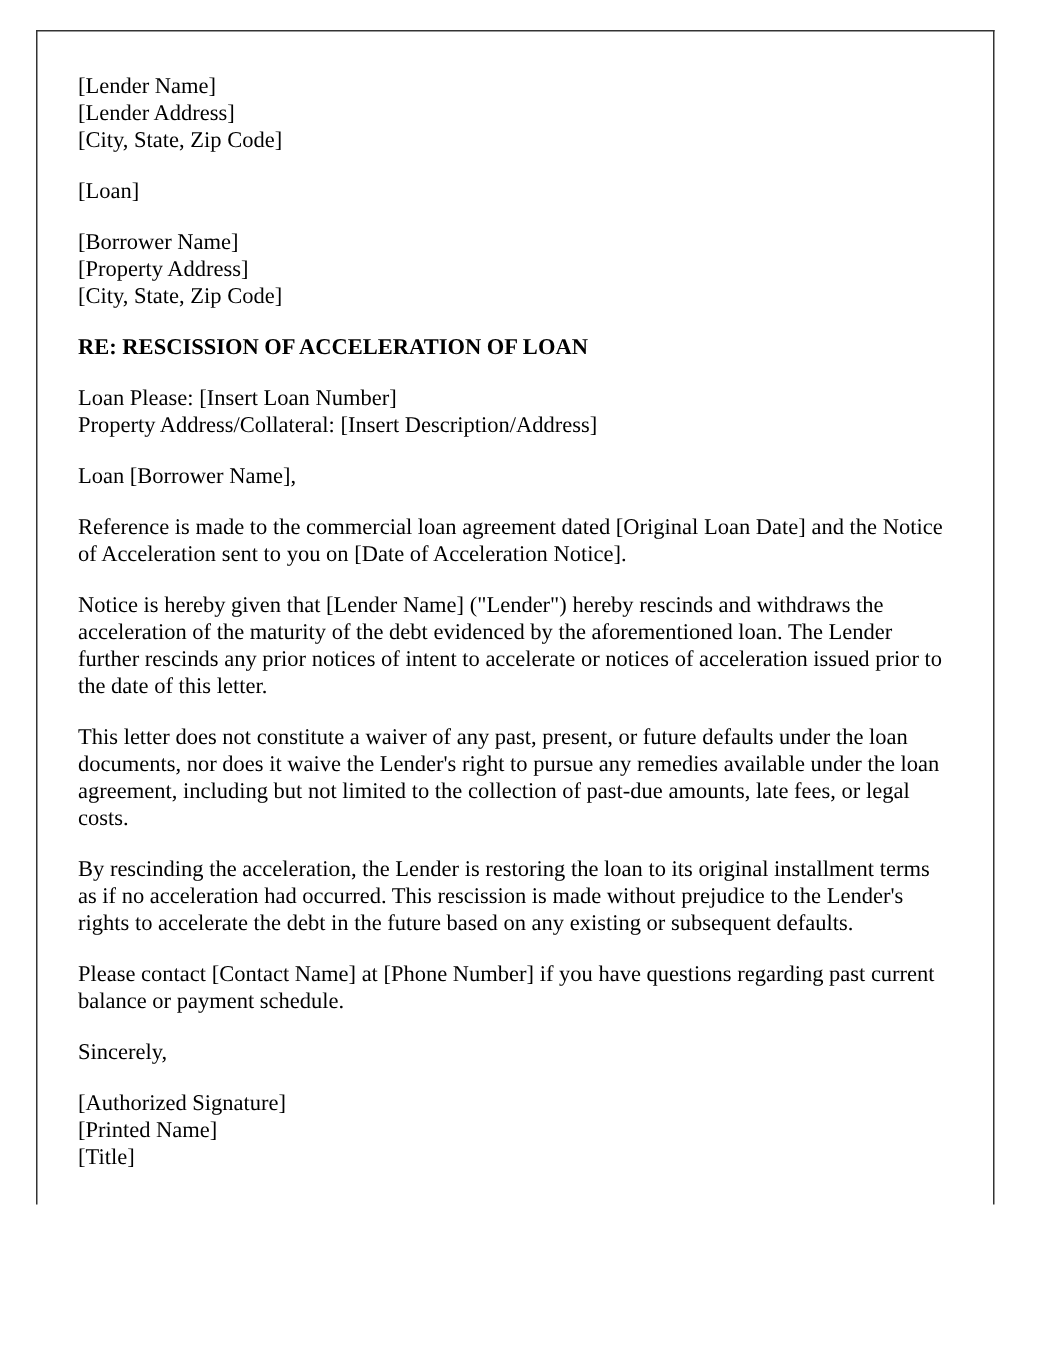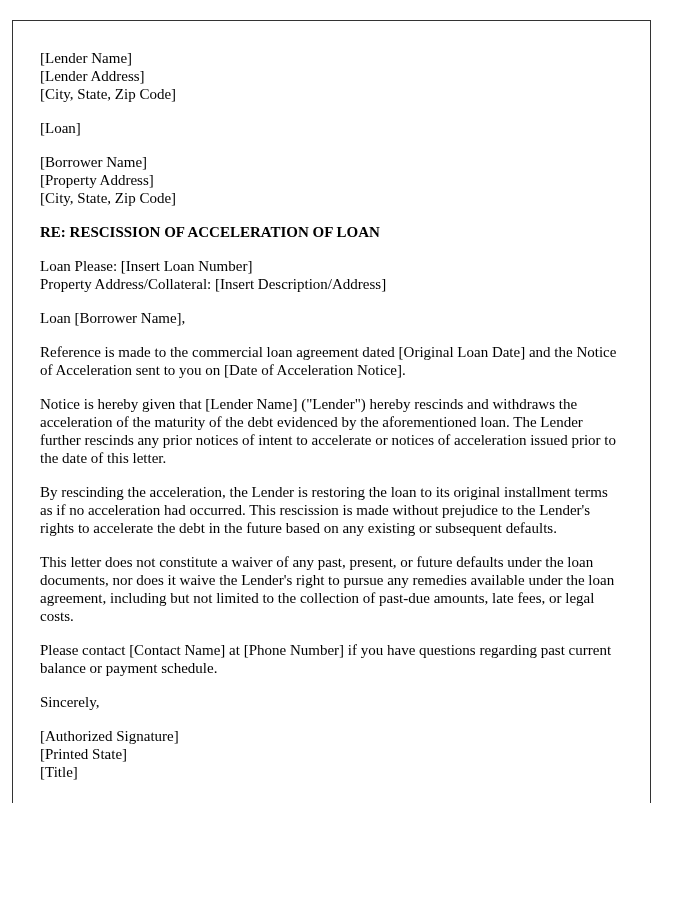--- a/index.html
+++ b/index.html
@@ -18,7 +18,7 @@
   }
   .letter-frame {
     position: absolute;
-    left: 12px;
+    left: 24px;
     top: 20px;
     width: 639px;
     height: 783px;

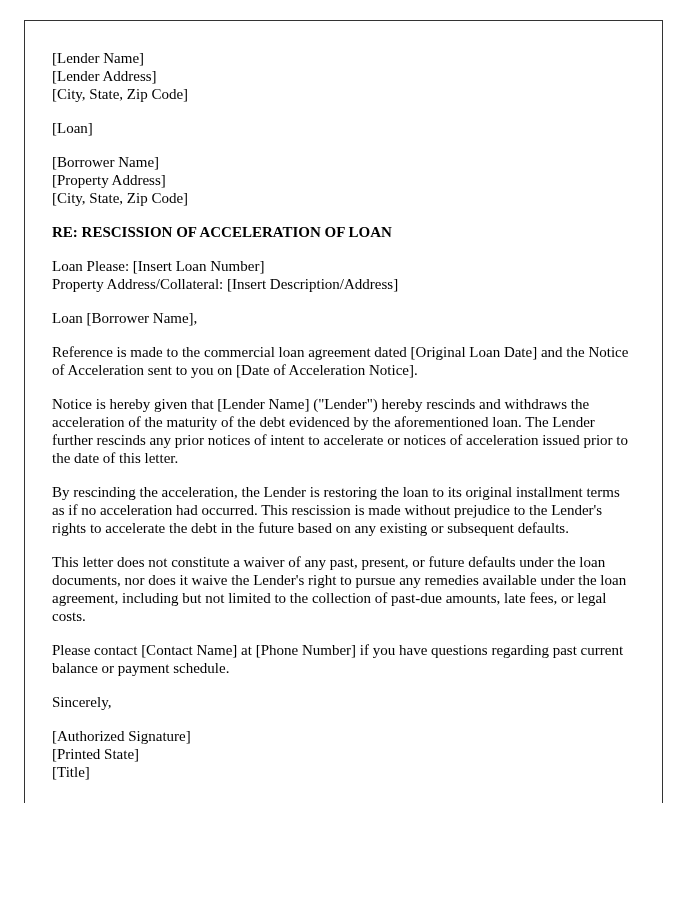--- a/index.html
+++ b/index.html
@@ -79,8 +79,8 @@
 
     <p class="para">Reference is made to the commercial loan agreement dated [Original Loan Date] and the Notice of Acceleration sent to you on [Date of Acceleration Notice].</p>
     <p class="para">Notice is hereby given that [Lender Name] ("Lender") hereby rescinds and withdraws the acceleration of the maturity of the debt evidenced by the aforementioned loan. The Lender further rescinds any prior notices of intent to accelerate or notices of acceleration issued prior to the date of this letter.</p>
+    <p class="para">This letter does not constitute a waiver of any past, present, or future defaults under the loan documents, nor does it waive the Lender's right to pursue any remedies available under the loan agreement, including but not limited to the collection of past-due amounts, late fees, or legal costs.</p>
     <p class="para">By rescinding the acceleration, the Lender is restoring the loan to its original installment terms as if no acceleration had occurred. This rescission is made without prejudice to the Lender's rights to accelerate the debt in the future based on any existing or subsequent defaults.</p>
-    <p class="para">This letter does not constitute a waiver of any past, present, or future defaults under the loan documents, nor does it waive the Lender's right to pursue any remedies available under the loan agreement, including but not limited to the collection of past-due amounts, late fees, or legal costs.</p>
     <p class="para">Please contact [Contact Name] at [Phone Number] if you have questions regarding past current balance or payment schedule.</p>
 
     <div class="block">

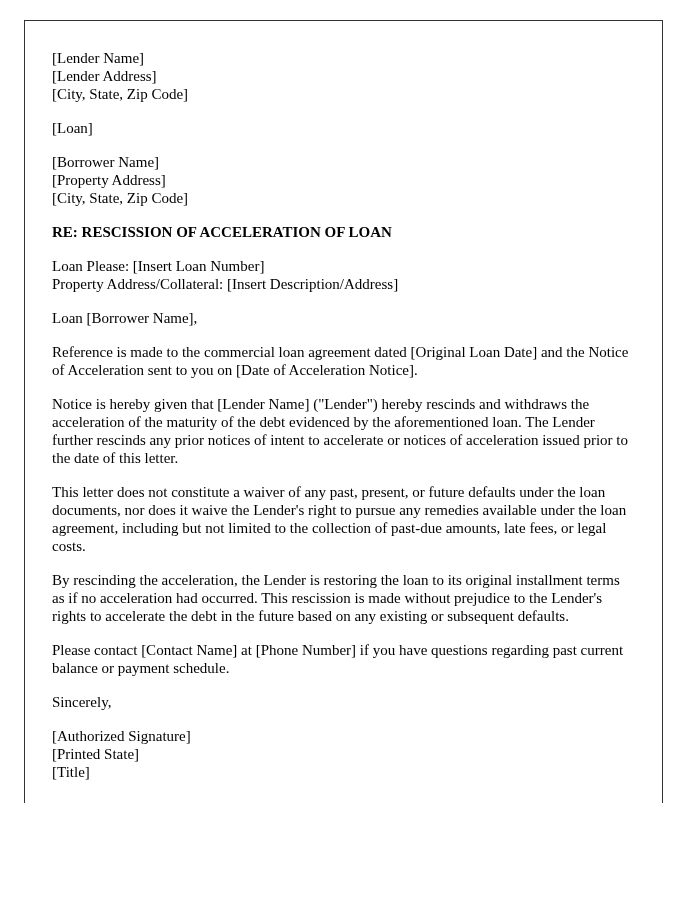--- a/index.html
+++ b/index.html
@@ -89,7 +89,7 @@
 
     <div class="block">
       <div>[Authorized Signature]</div>
-      <div>[Printed State]</div>
+      <div>[Printed Name]</div>
       <div>[Title]</div>
     </div>
 

